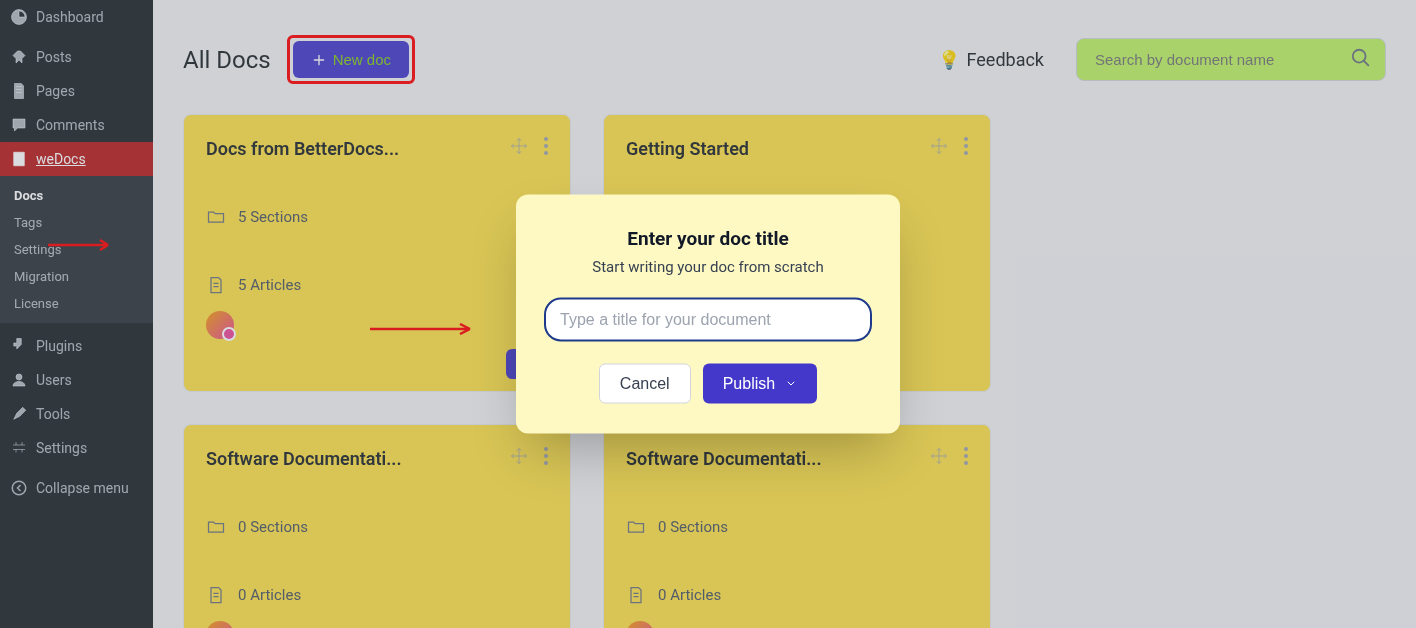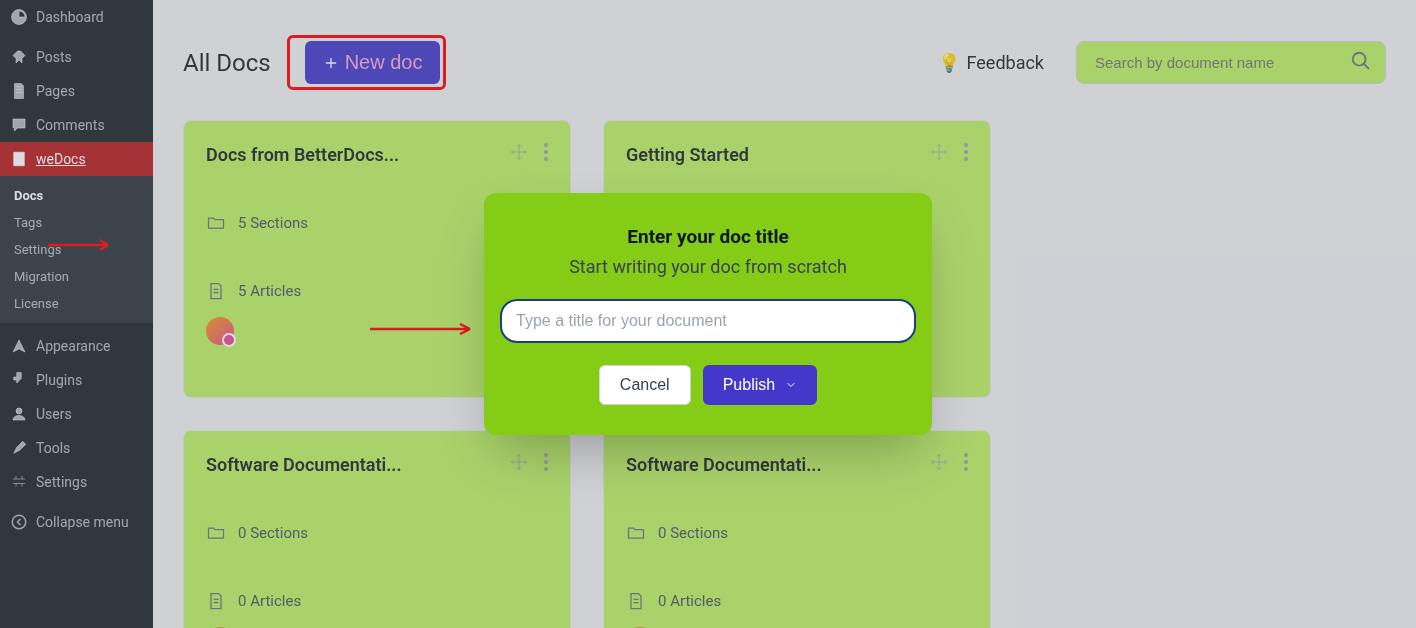--- a/index.html
+++ b/index.html
@@ -21,7 +21,7 @@
 .main { position: absolute; left: 153px; top: 0; right: 0; bottom: 0; padding: 35px 30px; }
 .main-header { display: flex; align-items: center; gap: 16px; margin-bottom: 30px; }
 .page-title { font-size: 24px; font-weight: 400; color: #1d2327; }
-.new-doc-btn { display: inline-flex; align-items: center; gap: 6px; background: #4338ca; color: #f9a8d4; border: none; border-radius: 6px; padding: 10px 18px; font-size: 20px; cursor: pointer; margin-left: 12px; }
+.new-doc-btn { display: inline-flex; align-items: center; gap: 6px; background: #4338ca; color: #84cc16; border: none; border-radius: 6px; padding: 10px 18px; font-size: 15px; cursor: pointer; }
 .new-doc-highlight { border: 3px solid #ff0000; border-radius: 6px; padding: 3px; display: inline-block; }
 .feedback { margin-left: auto; display: flex; align-items: center; gap: 6px; font-size: 18px; color: #1d2327; cursor: pointer; }
 .search-wrap { position: relative; margin-left: 16px; }

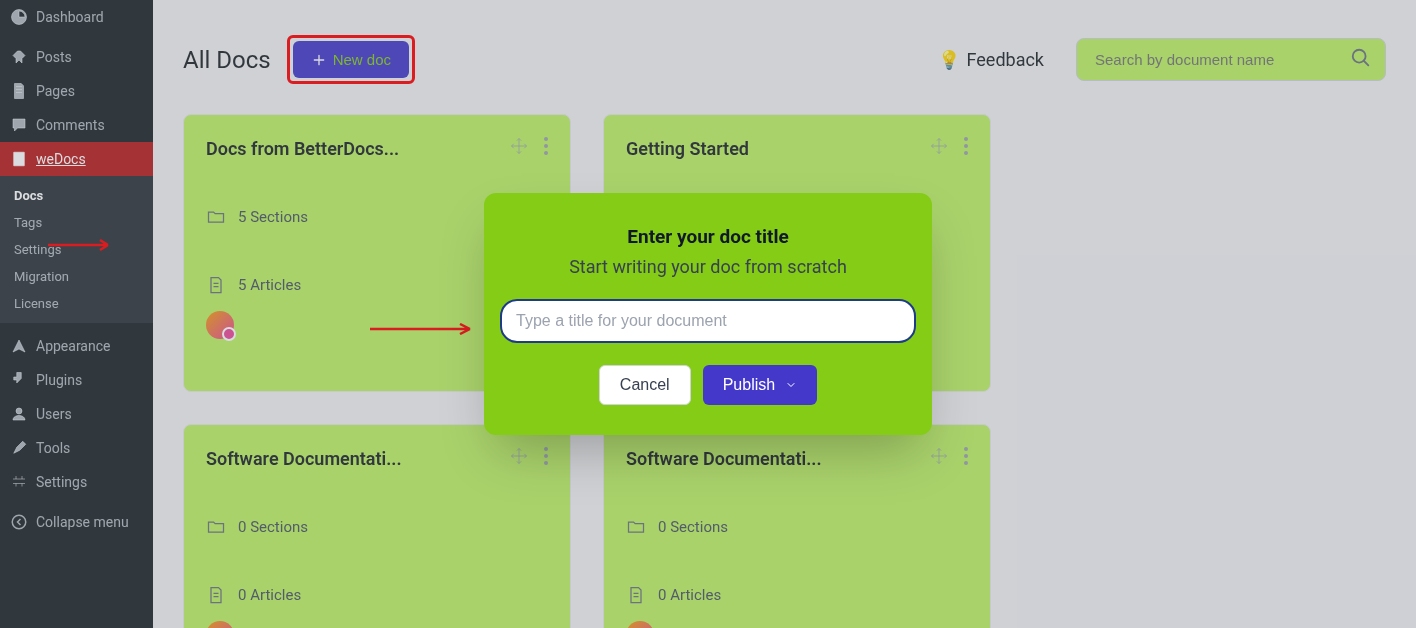--- a/index.html
+++ b/index.html
@@ -30,7 +30,7 @@
 
 
 .cards { display: flex; gap: 32px; flex-wrap: wrap; }
-.card { width: 388px; background: #bef264; border: 1px solid #e5e7eb; border-radius: 8px; padding: 22px 22px 14px; position: relative; text-align: right; }
+.card { width: 388px; background: #fde047; border: 1px solid #e5e7eb; border-radius: 8px; padding: 22px 22px 14px; position: relative; text-align: right; }
 .card-head { display: flex; align-items: center; justify-content: space-between; margin-bottom: 26px; }
 .card-title { font-size: 18px; font-weight: 600; color: #1d2327; }
 .card-handles { display: flex; align-items: center; gap: 16px; color: #9ca3af; }

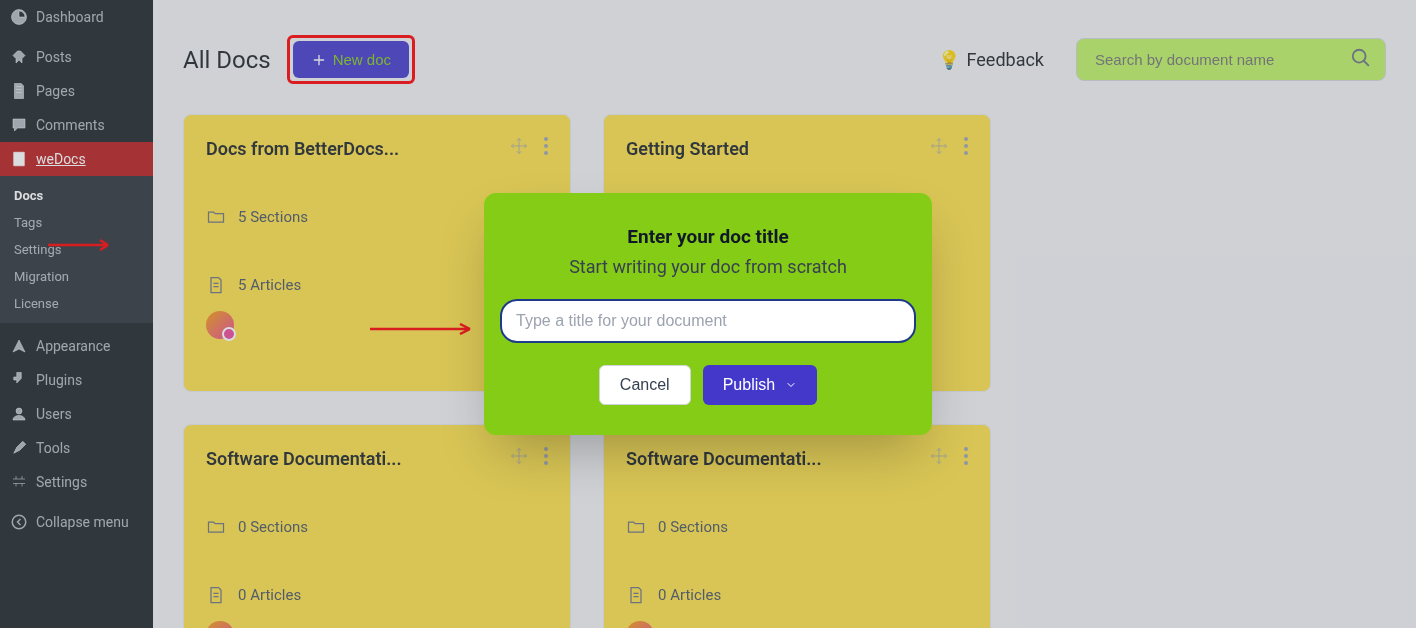--- a/index.html
+++ b/index.html
@@ -43,7 +43,7 @@
 
 
 .overlay { position: absolute; inset: 0; background: rgba(107,114,128,0.25); }
-.modal { position: absolute; left: 50%; top: 50%; transform: translate(-50%, -50%); width: 448px; background: #84cc16; border-radius: 12px; padding: 32px 16px 30px; text-align: center; box-shadow: 0 25px 50px -12px rgba(0,0,0,0.25); }
+.modal { position: absolute; left: 50%; top: 50%; transform: translate(-50%, -50%); width: 384px; background: #fef9c3; border-radius: 12px; padding: 32px 28px 30px; text-align: center; box-shadow: 0 25px 50px -12px rgba(0,0,0,0.25); }
 .modal h2 { font-size: 19px; font-weight: 700; color: #111827; margin-bottom: 8px; }
 .modal p { font-size: 18px; color: #374151; margin-bottom: 22px; }
 .modal-input { width: 100%; padding: 11px 14px; border: 2px solid #1e3a8a; border-radius: 17px; font-size: 16px; color: #111827; outline: none; margin-bottom: 22px; }

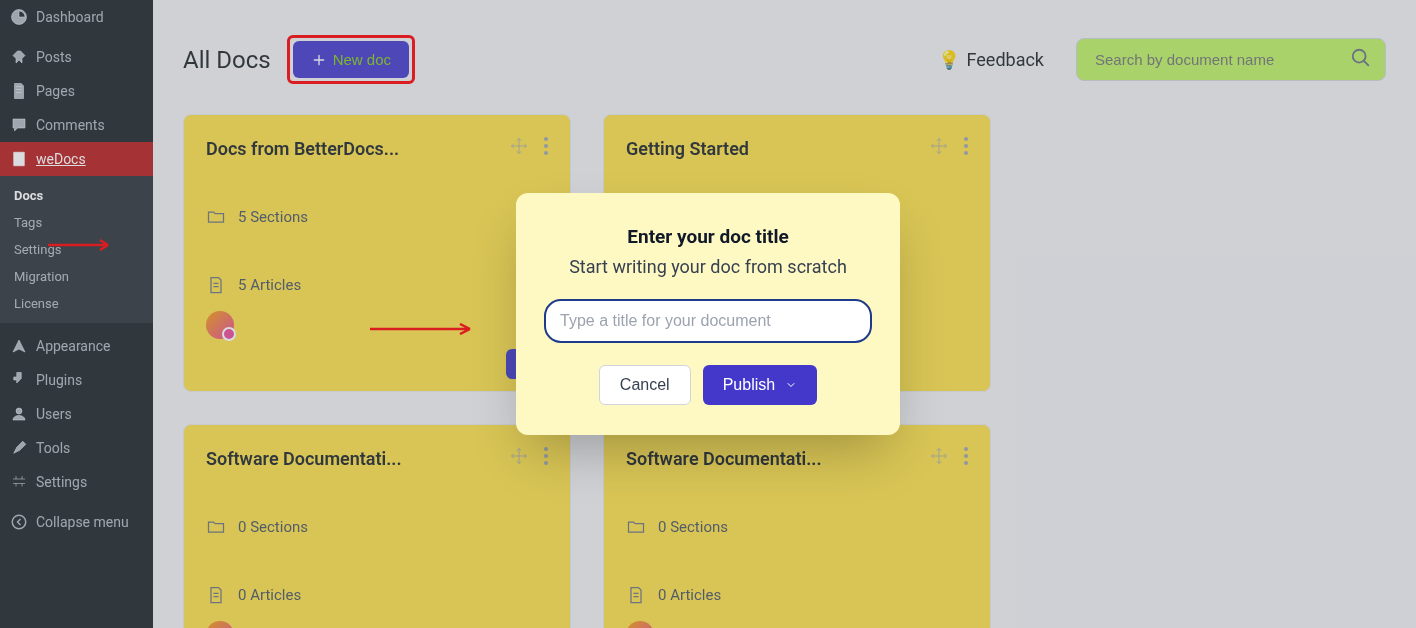--- a/index.html
+++ b/index.html
@@ -45,7 +45,7 @@
 .overlay { position: absolute; inset: 0; background: rgba(107,114,128,0.25); }
 .modal { position: absolute; left: 50%; top: 50%; transform: translate(-50%, -50%); width: 384px; background: #fef9c3; border-radius: 12px; padding: 32px 28px 30px; text-align: center; box-shadow: 0 25px 50px -12px rgba(0,0,0,0.25); }
 .modal h2 { font-size: 19px; font-weight: 700; color: #111827; margin-bottom: 8px; }
-.modal p { font-size: 18px; color: #374151; margin-bottom: 22px; }
+.modal p { font-size: 15px; color: #374151; margin-bottom: 22px; }
 .modal-input { width: 100%; padding: 11px 14px; border: 2px solid #1e3a8a; border-radius: 17px; font-size: 16px; color: #111827; outline: none; margin-bottom: 22px; }
 .modal-input::placeholder { color: #9ca3af; }
 .modal-buttons { display: flex; justify-content: center; gap: 12px; }

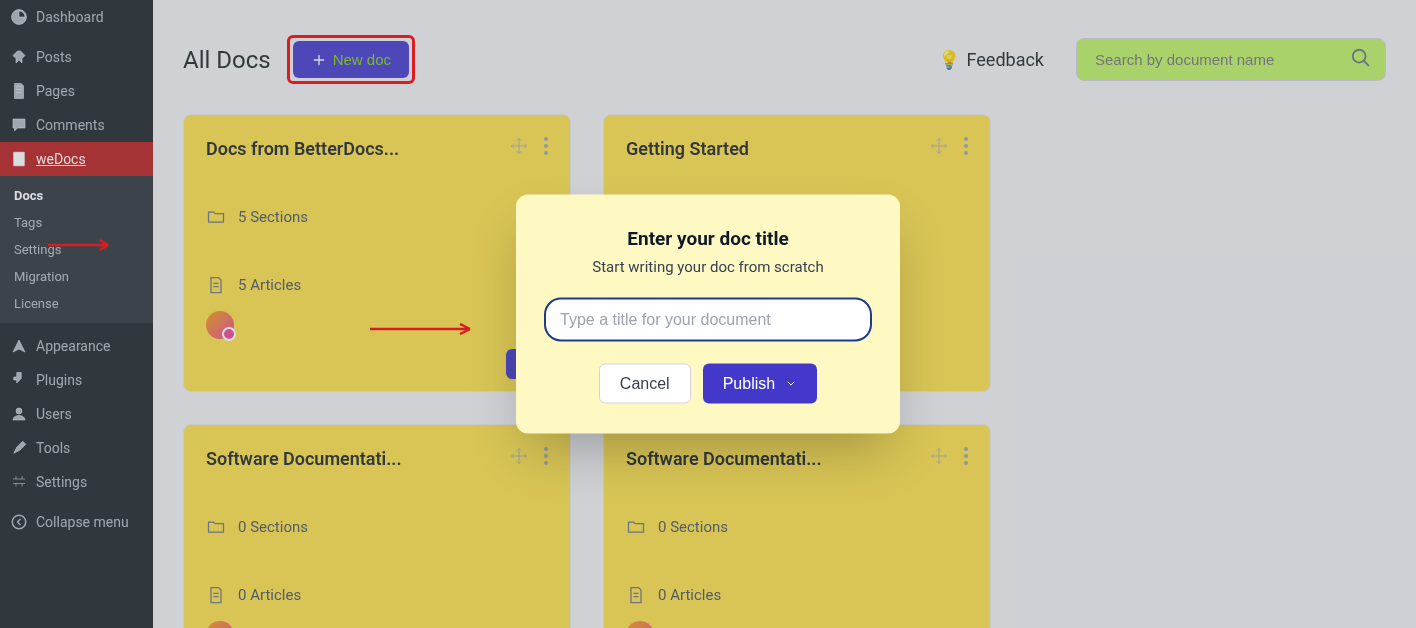--- a/index.html
+++ b/index.html
@@ -112,14 +112,6 @@
   <div class="sidebar-item">
     <span class="sidebar-icon">
         <svg viewBox="0 0 24 24">
-          <path d="M4 20l8-16 8 16-8-4z"></path>
-        </svg>
-      </span>
-    <span>Appearance</span>
-  </div>
-  <div class="sidebar-item">
-    <span class="sidebar-icon">
-        <svg viewBox="0 0 24 24">
           <path d="M9 2v6H5v4h4v4l6-6V2z"></path>
         </svg>
       </span>

